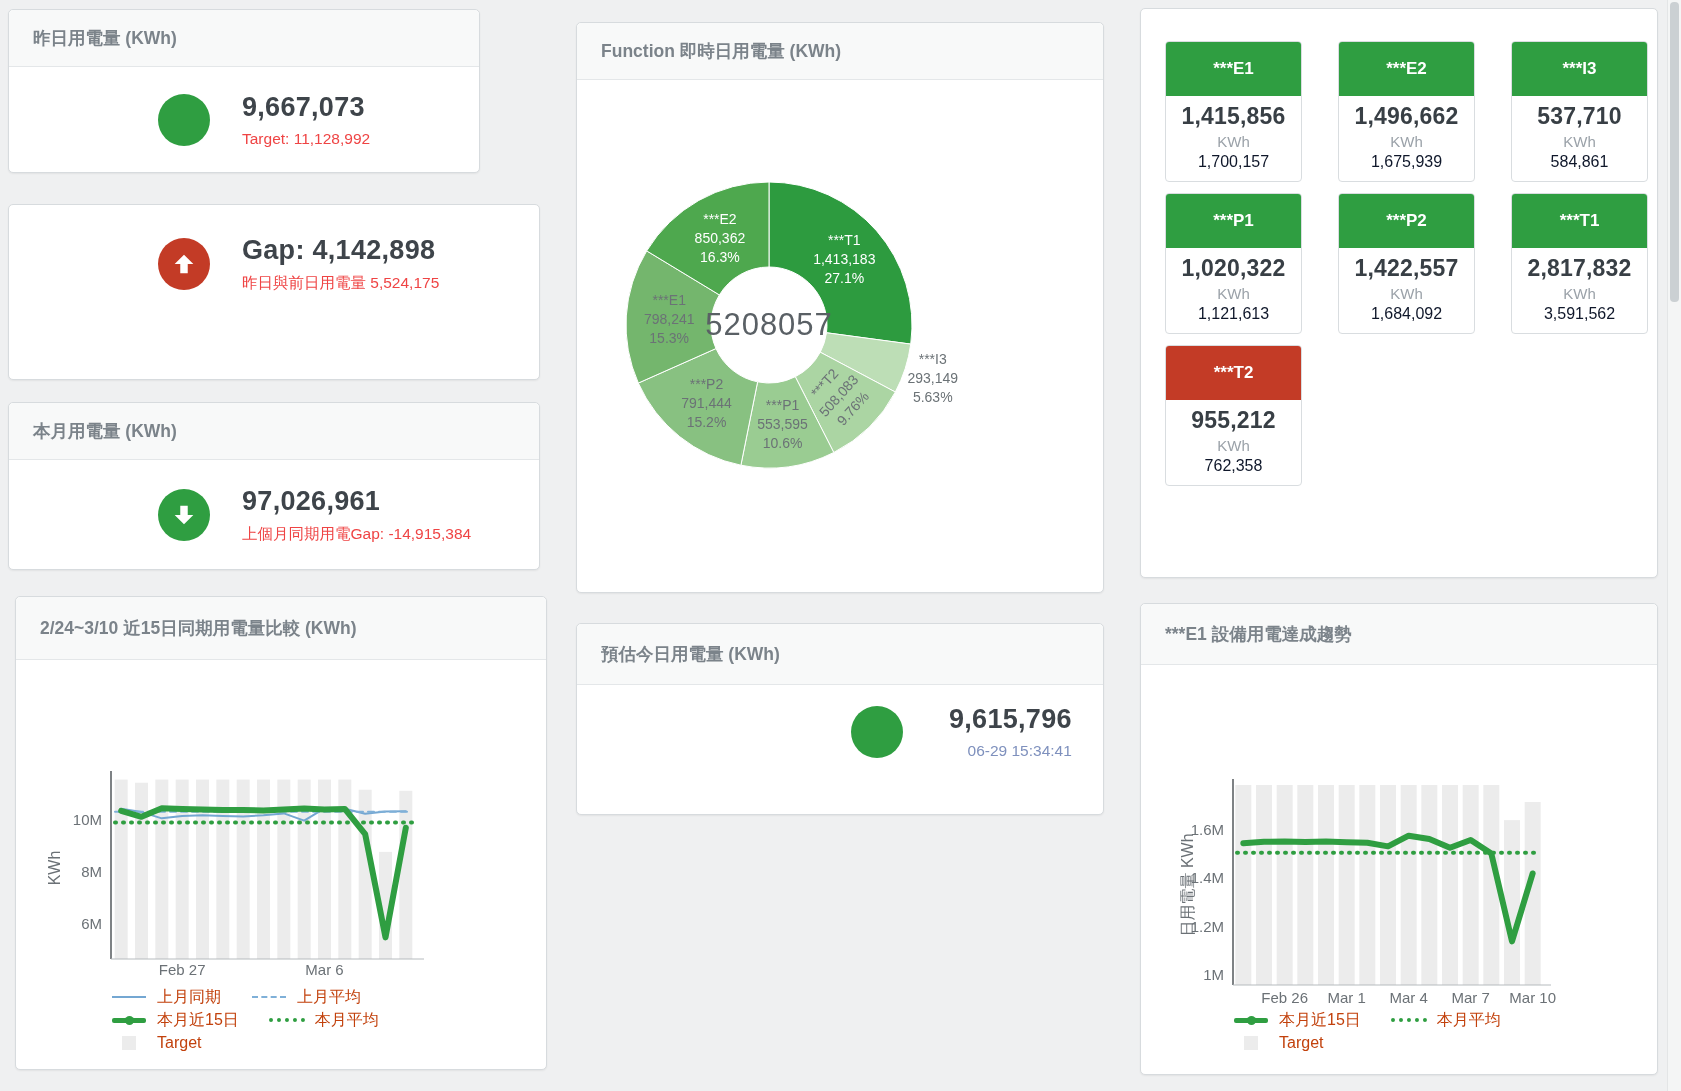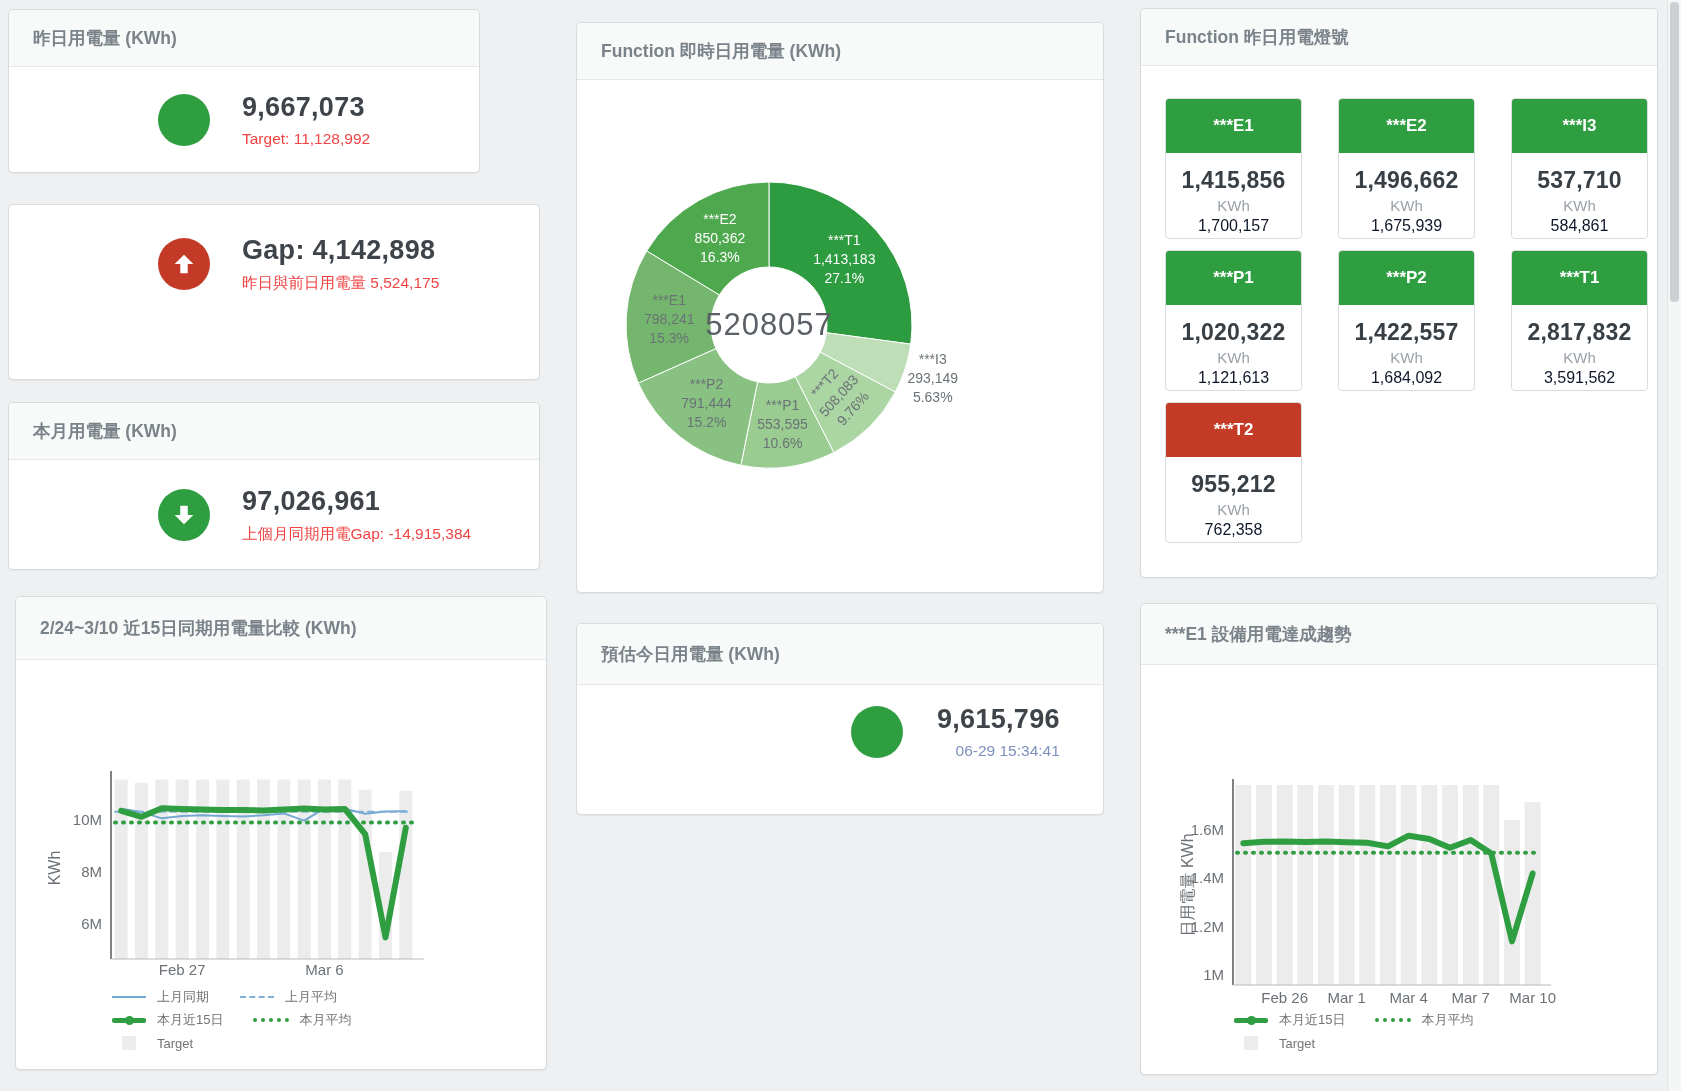--- a/index.html
+++ b/index.html
@@ -244,7 +244,6 @@
   </div>
 
   <div class="card" style="left:1140px;top:8px;width:518px;height:570px">
-    <div class="card-header">Function 昨日用電燈號</div>
     <div class="card-body">
       <div class="lights-grid" id="lights-grid">
           <div class="tile">

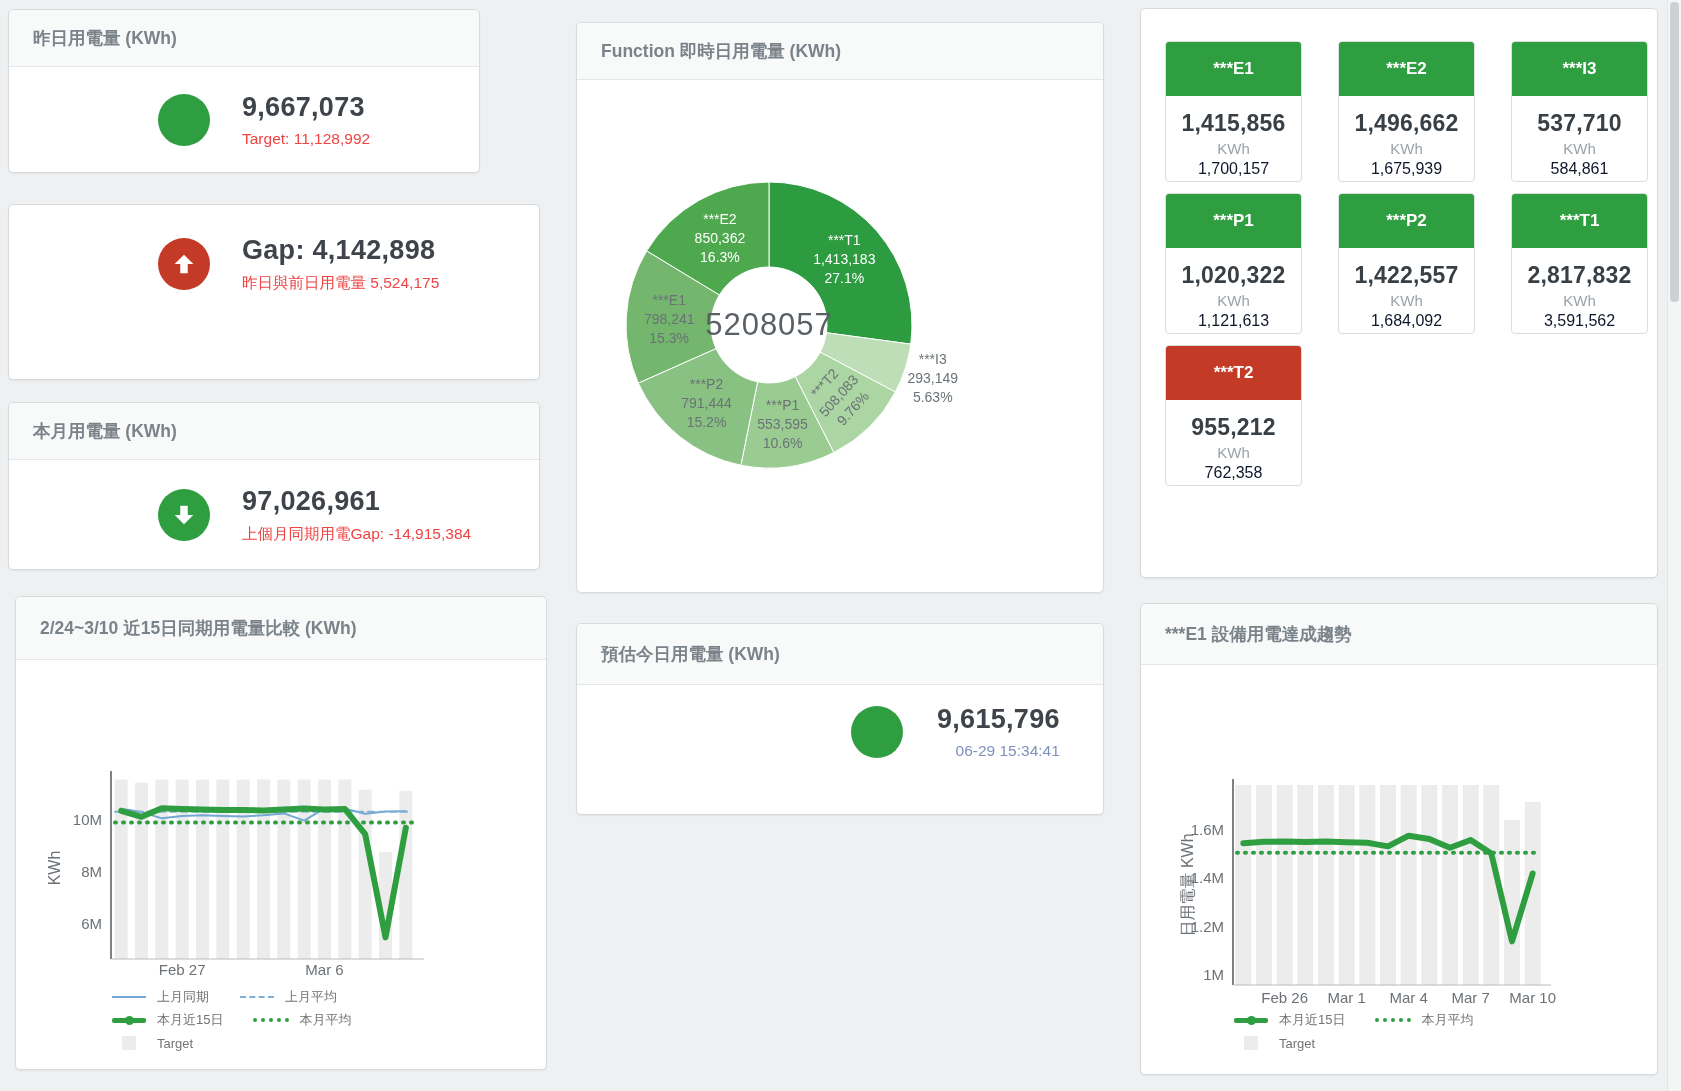--- a/index.html
+++ b/index.html
@@ -37,7 +37,7 @@
   .lights-grid{display:grid;grid-template-columns:repeat(3,137px);gap:11px 36px;margin:32px 0 0 24px}
   .tile{border:1px solid #d9dde0;border-radius:4px;background:#fff;overflow:hidden;height:141px;box-sizing:border-box}
   .tile-head{height:54px;line-height:54px;text-align:center;color:#fff;font-size:17px;font-weight:700}
-  .tile-body{text-align:center;padding-top:14px}
+  .tile-body{text-align:center;padding-top:7px}
   .tile-value{font-size:23px;font-weight:700;color:#383f45;letter-spacing:.2px}
   .tile-unit{font-size:15px;color:#9ba2a9;margin-top:3px}
   .tile-target{font-size:16px;color:#0f172a;margin-top:3px}

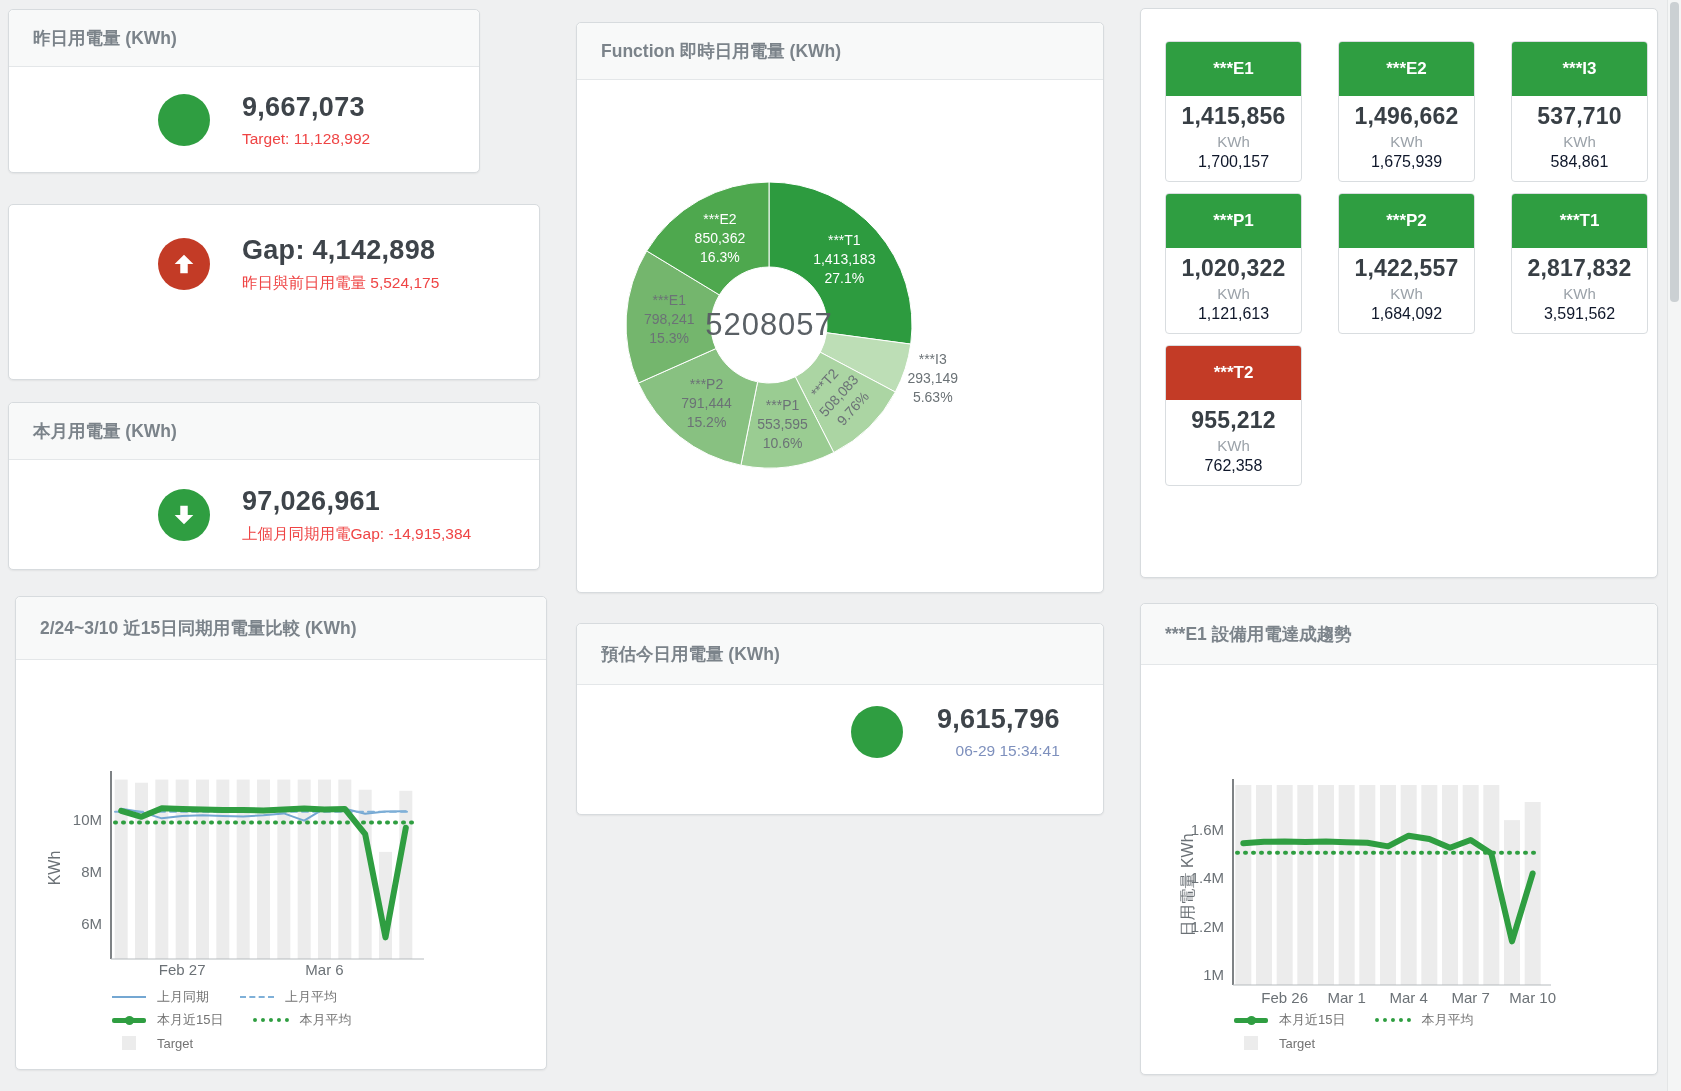--- a/index.html
+++ b/index.html
@@ -236,7 +236,7 @@
     <div class="card-header" style="height:60px;line-height:60px">預估今日用電量 (KWh)</div>
     <div class="kpi-body" style="height:94px;padding-left:274px">
       <span class="kpi-icon" style="background: rgb(47, 158, 65);"></span>
-      <div class="kpi-text align-right" style="margin-left:34px">
+      <div class="kpi-text align-right" style="margin-left:46px">
         <div class="kpi-value">9,615,796</div>
         <div class="kpi-sub blue">06-29 15:34:41</div>
       </div>

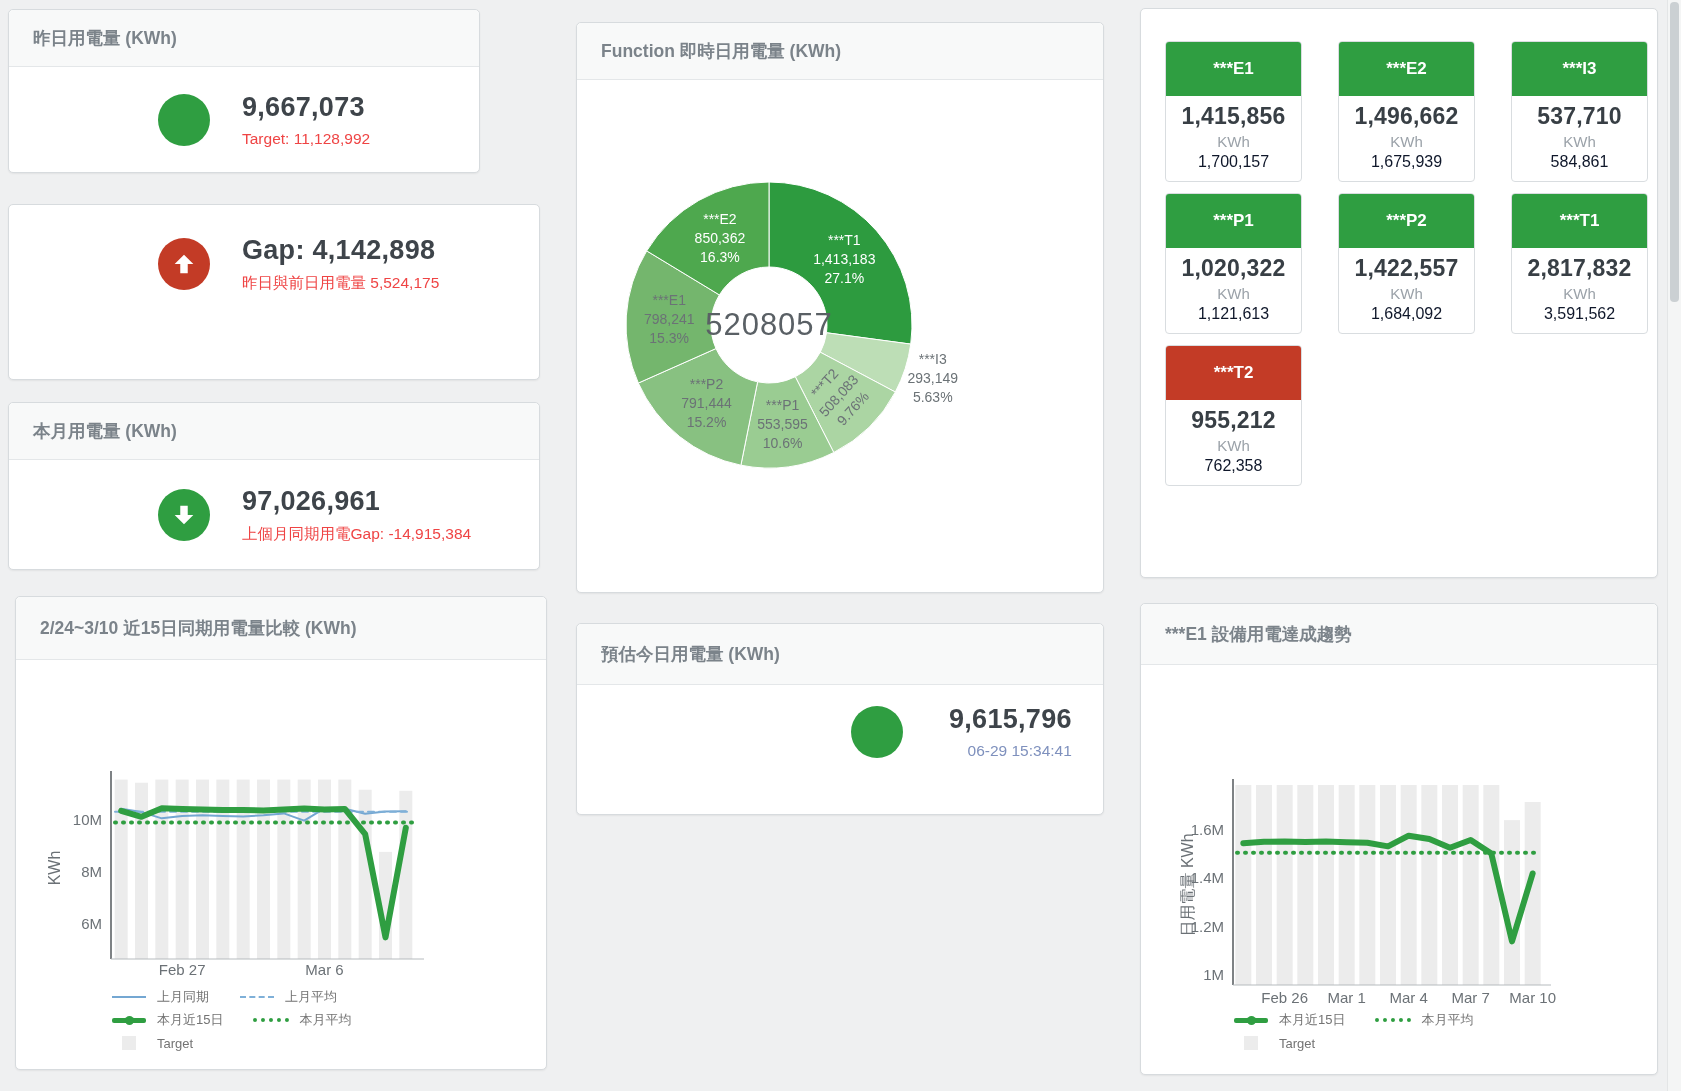--- a/index.html
+++ b/index.html
@@ -44,7 +44,7 @@
   
   svg text.tick{font-size:15px;fill:#6b7176;font-family:"Liberation Sans","DejaVu Sans",sans-serif}
   svg text.ylab{font-size:16px;fill:#6b7176;font-family:"Liberation Sans","DejaVu Sans",sans-serif}
-  .legend{position:absolute;font-size:13px;color:#737373}
+  .legend{position:absolute;font-size:16px;color:#c2410c}
   .legend-row{display:flex;align-items:center;height:22px;margin-bottom:1px}
   .legend-item{display:flex;align-items:center;margin-right:30px;cursor:pointer}
   .swbox{width:36px;display:flex;align-items:center;justify-content:center;margin-right:10px;position:relative}

